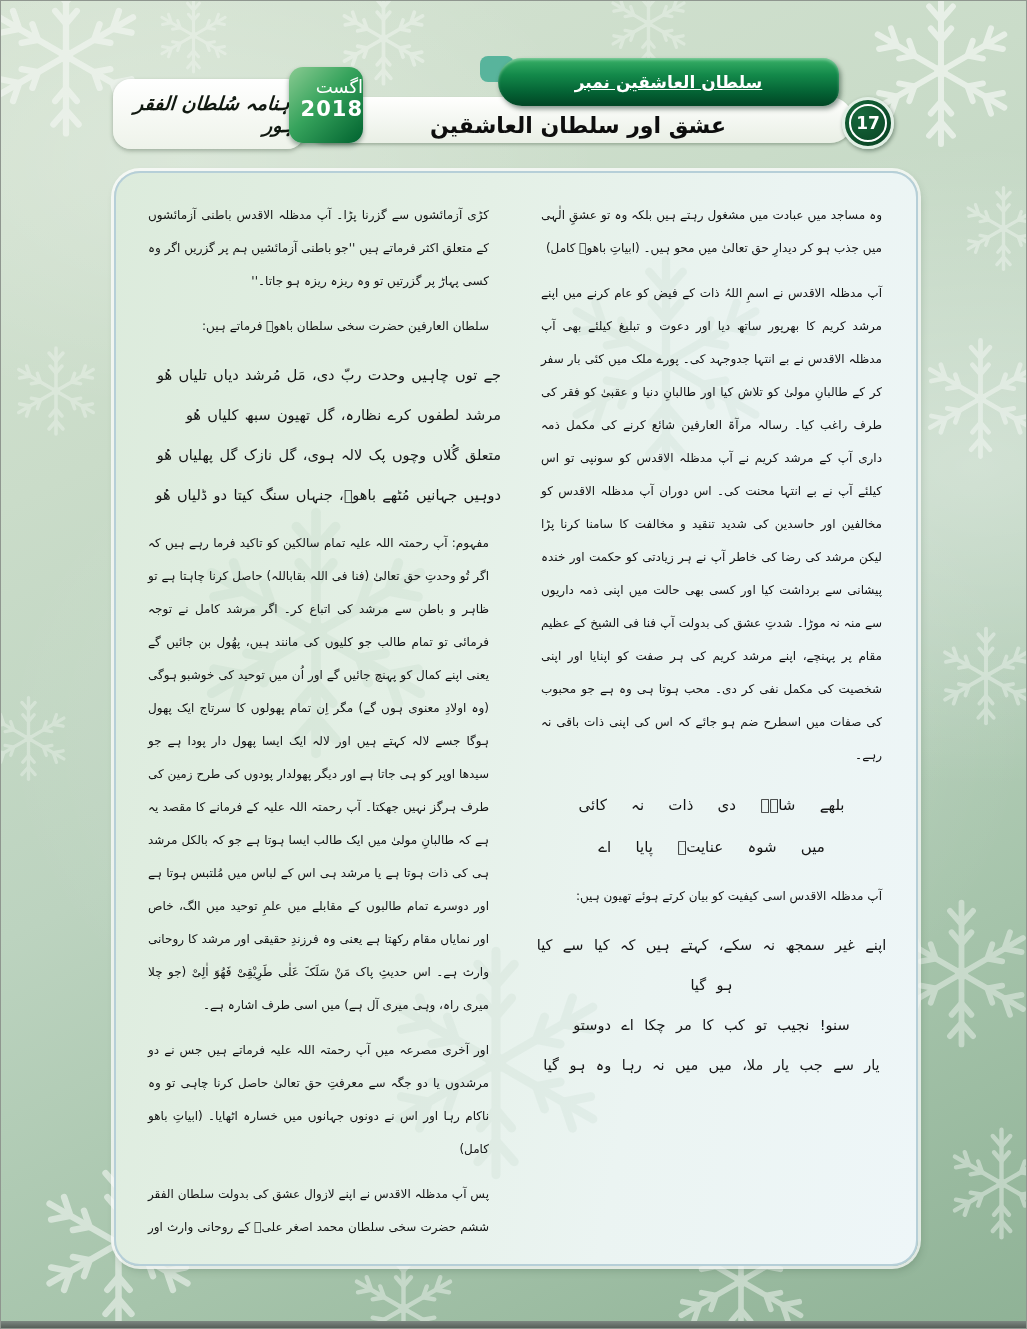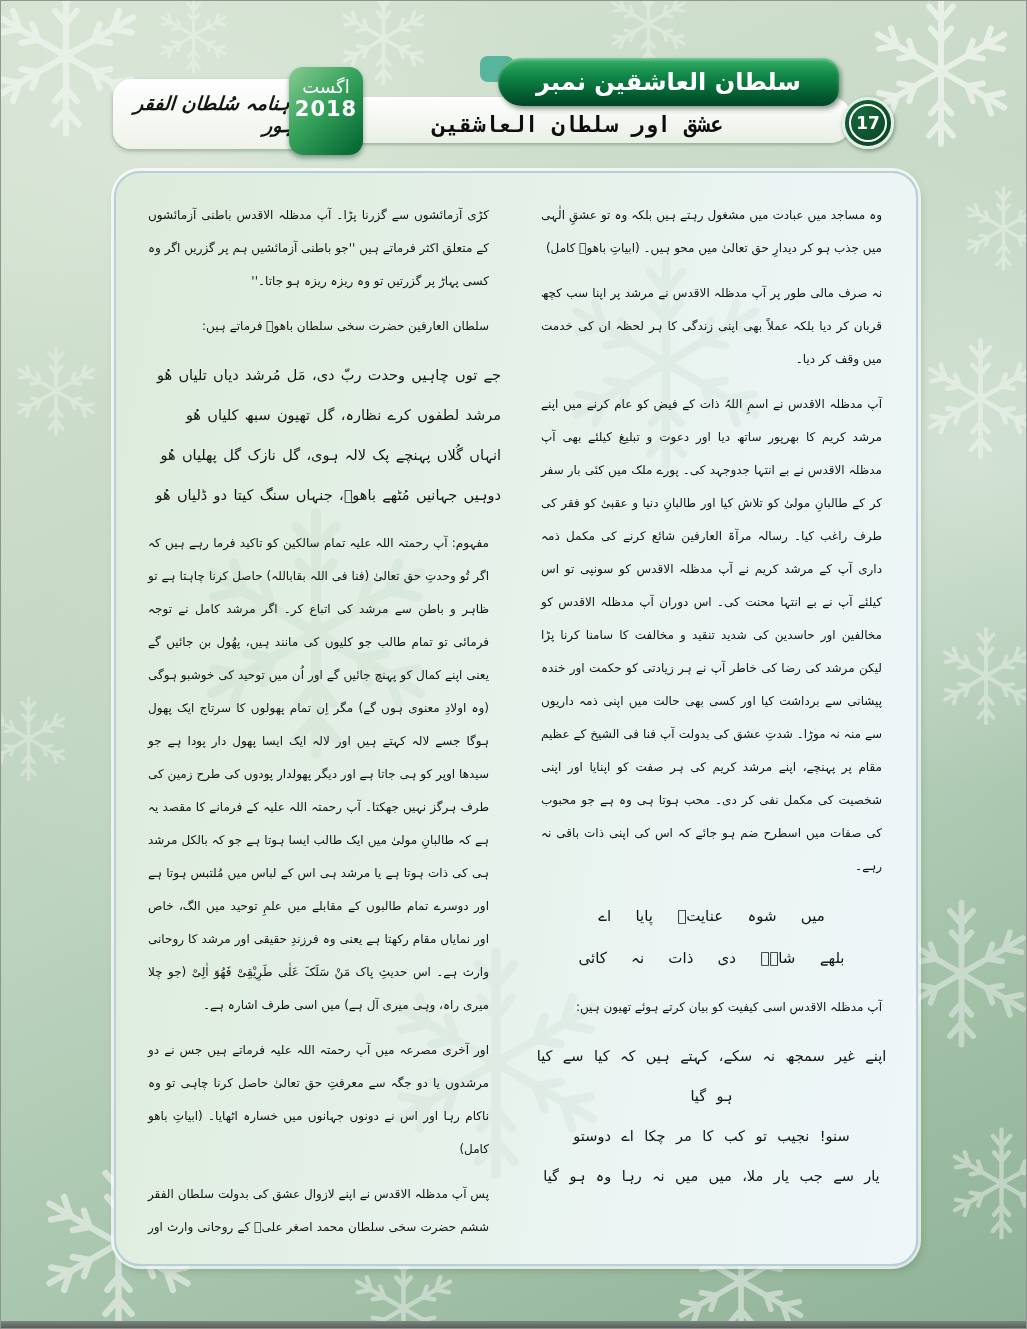--- a/index.html
+++ b/index.html
@@ -26,10 +26,10 @@
   }
   .logo-text{font-weight:bold;font-style:italic;font-size:19px;color:#101810;transform:skewX(-4deg);}
   .date-badge{
-    position:absolute;left:288px;top:66px;width:74px;height:88px;border-radius:14px;
+    position:absolute;left:288px;top:66px;width:74px;height:76px;border-radius:14px;
     background:linear-gradient(135deg,#8acb92 0%,#36a35c 45%,#00622f 100%);
     box-shadow:0 3px 5px rgba(0,40,20,.4);
-    color:#fff;text-align:center;z-index:4;
+    color:#fff;text-align:right;z-index:4;
   }
   .date-month{font-size:18px;margin-top:9px;}
   .date-year{font-size:21px;font-weight:bold;letter-spacing:1px;}

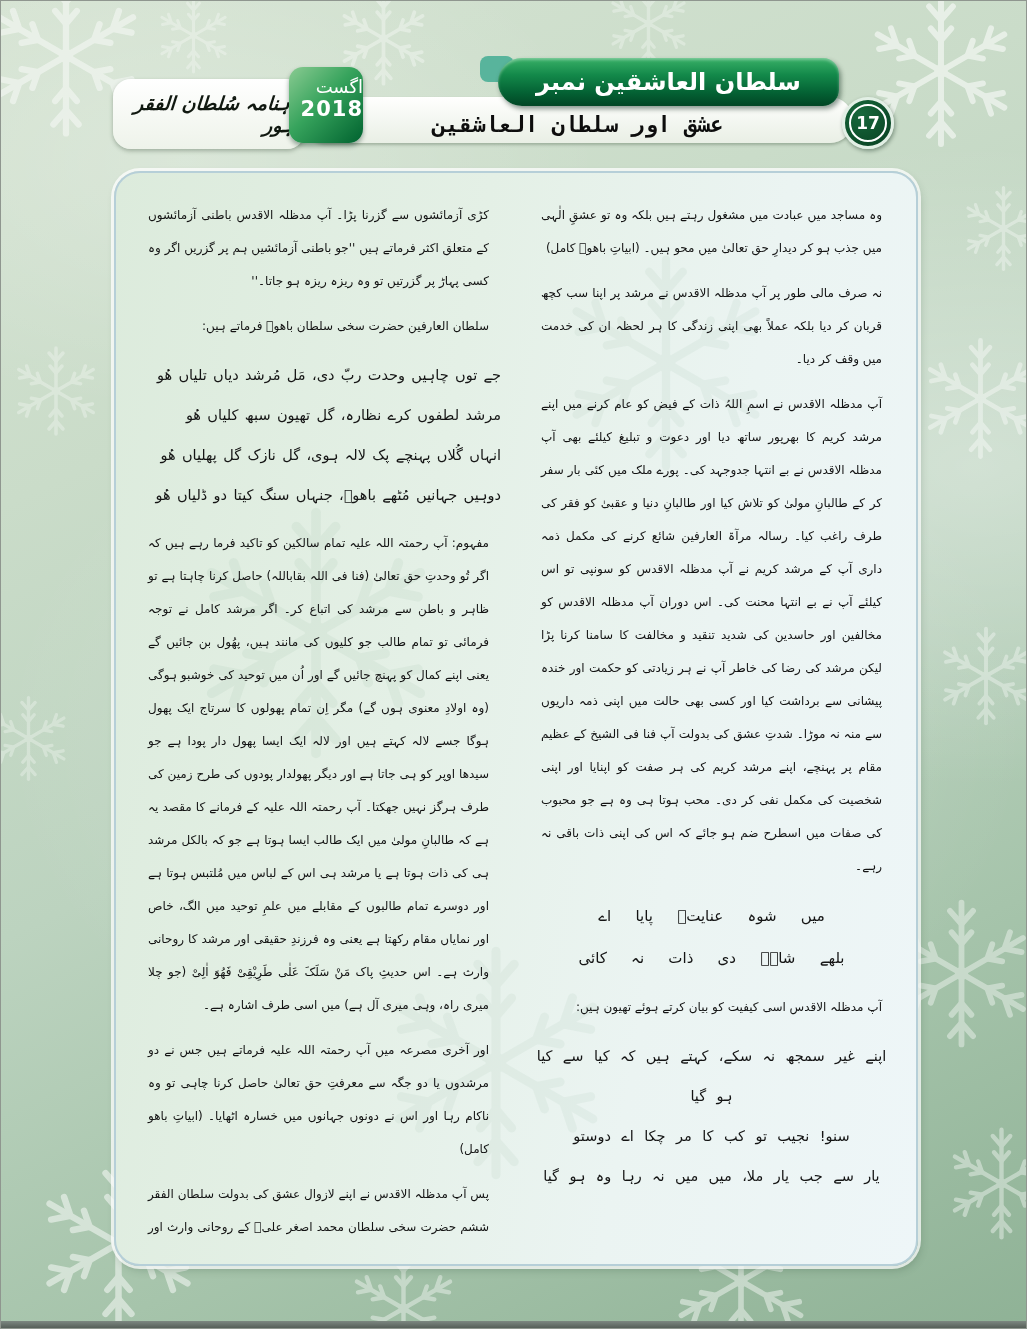--- a/index.html
+++ b/index.html
@@ -48,7 +48,7 @@
     box-shadow:2px 3px 5px rgba(0,30,15,.45), inset 0 2px 3px rgba(255,255,255,.35);
     display:flex;align-items:center;justify-content:center;z-index:3;
   }
-  .banner-text{color:#ffffff;font-size:24px;font-weight:bold;}
+  .banner-text{color:#ffffff;font-size:17px;font-weight:bold;text-decoration:underline;}
   .page-circle{
     position:absolute;left:841px;top:96px;width:52px;height:52px;border-radius:50%;
     background:radial-gradient(circle at 35% 30%,#17693c,#073d20);

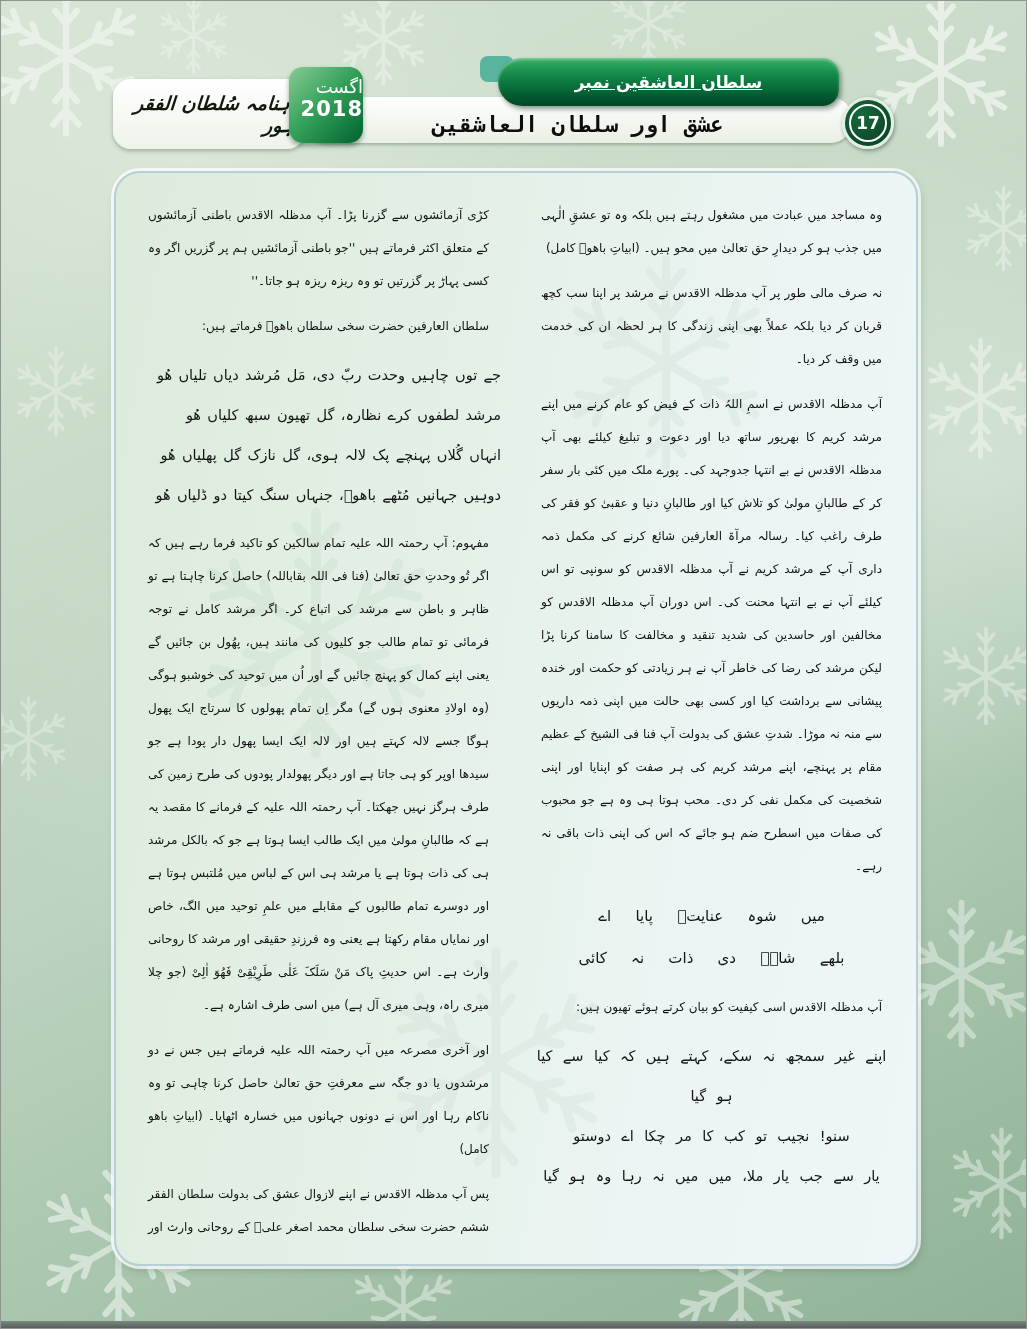--- a/index.html
+++ b/index.html
@@ -37,7 +37,7 @@
     position:absolute;left:302px;top:96px;width:550px;height:46px;border-radius:23px;
     background:linear-gradient(#fffffe,#e9efe5);
     box-shadow:0 2px 3px rgba(50,70,50,.3);
-    display:flex;align-items:center;justify-content:center;z-index:1;font-family:Liberation Mono, monospace;
+    display:flex;align-items:center;justify-content:center;z-index:1;
   }
   .title-text{font-size:22px;font-weight:bold;color:#0d0d0d;padding-top:10px;}
   .banner-tab{position:absolute;left:479px;top:55px;width:34px;height:26px;border-radius:8px;background:#58b49c;z-index:2;}

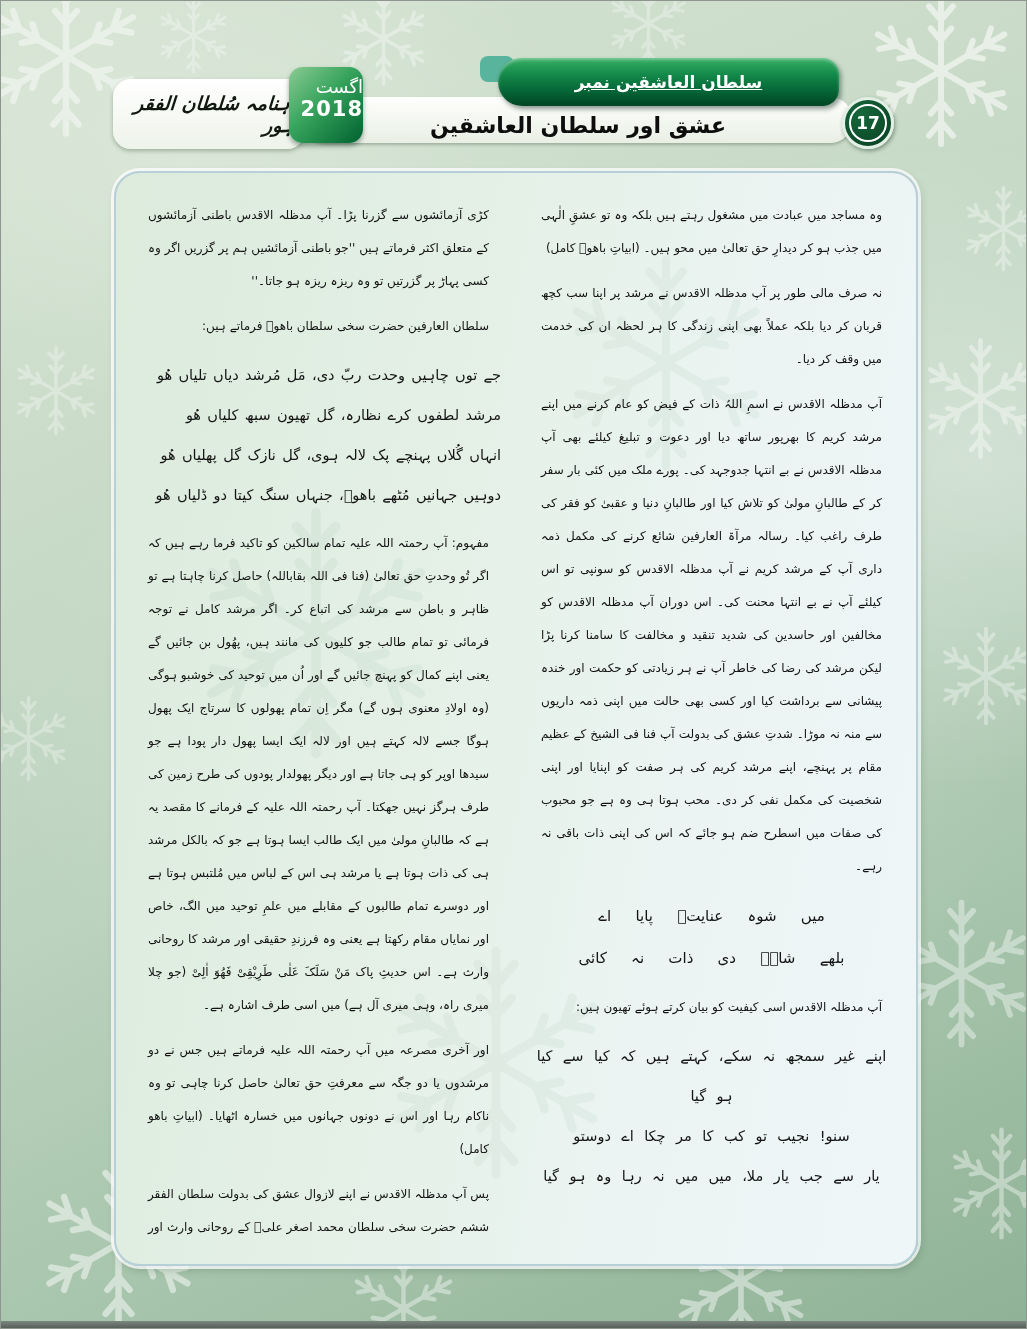--- a/index.html
+++ b/index.html
@@ -189,7 +189,6 @@
 
       <div class="col">
         <p>وہ مساجد میں عبادت میں مشغول رہتے ہیں بلکہ وہ تو عشقِ الٰہی میں جذب ہو کر دیدارِ حق تعالیٰ میں محو ہیں۔ (ابیاتِ باھوؒ کامل)</p>
-        <p>نہ صرف مالی طور پر آپ مدظلہ الاقدس نے مرشد پر اپنا سب کچھ قربان کر دیا بلکہ عملاً بھی اپنی زندگی کا ہر لحظہ ان کی خدمت میں وقف کر دیا۔</p>
         <p>آپ مدظلہ الاقدس نے اسمِ اللہُ ذات کے فیض کو عام کرنے میں اپنے مرشد کریم کا بھرپور ساتھ دیا اور دعوت و تبلیغ کیلئے بھی آپ مدظلہ الاقدس نے بے انتہا جدوجہد کی۔ پورے ملک میں کئی بار سفر کر کے طالبانِ مولیٰ کو تلاش کیا اور طالبانِ دنیا و عقبیٰ کو فقر کی طرف راغب کیا۔ رسالہ مرآۃ العارفین شائع کرنے کی مکمل ذمہ داری آپ کے مرشد کریم نے آپ مدظلہ الاقدس کو سونپی تو اس کیلئے آپ نے بے انتہا محنت کی۔ اس دوران آپ مدظلہ الاقدس کو مخالفین اور حاسدین کی شدید تنقید و مخالفت کا سامنا کرنا پڑا لیکن مرشد کی رضا کی خاطر آپ نے ہر زیادتی کو حکمت اور خندہ پیشانی سے برداشت کیا اور کسی بھی حالت میں اپنی ذمہ داریوں سے منہ نہ موڑا۔ شدتِ عشق کی بدولت آپ فنا فی الشیخ کے عظیم مقام پر پہنچے، اپنے مرشد کریم کی ہر صفت کو اپنایا اور اپنی شخصیت کی مکمل نفی کر دی۔ محب ہوتا ہی وہ ہے جو محبوب کی صفات میں اسطرح ضم ہو جائے کہ اس کی اپنی ذات باقی نہ رہے۔</p>
         <div class="verse v-couplet">
           <div>میں شوہ عنایتؒ پایا اے</div>

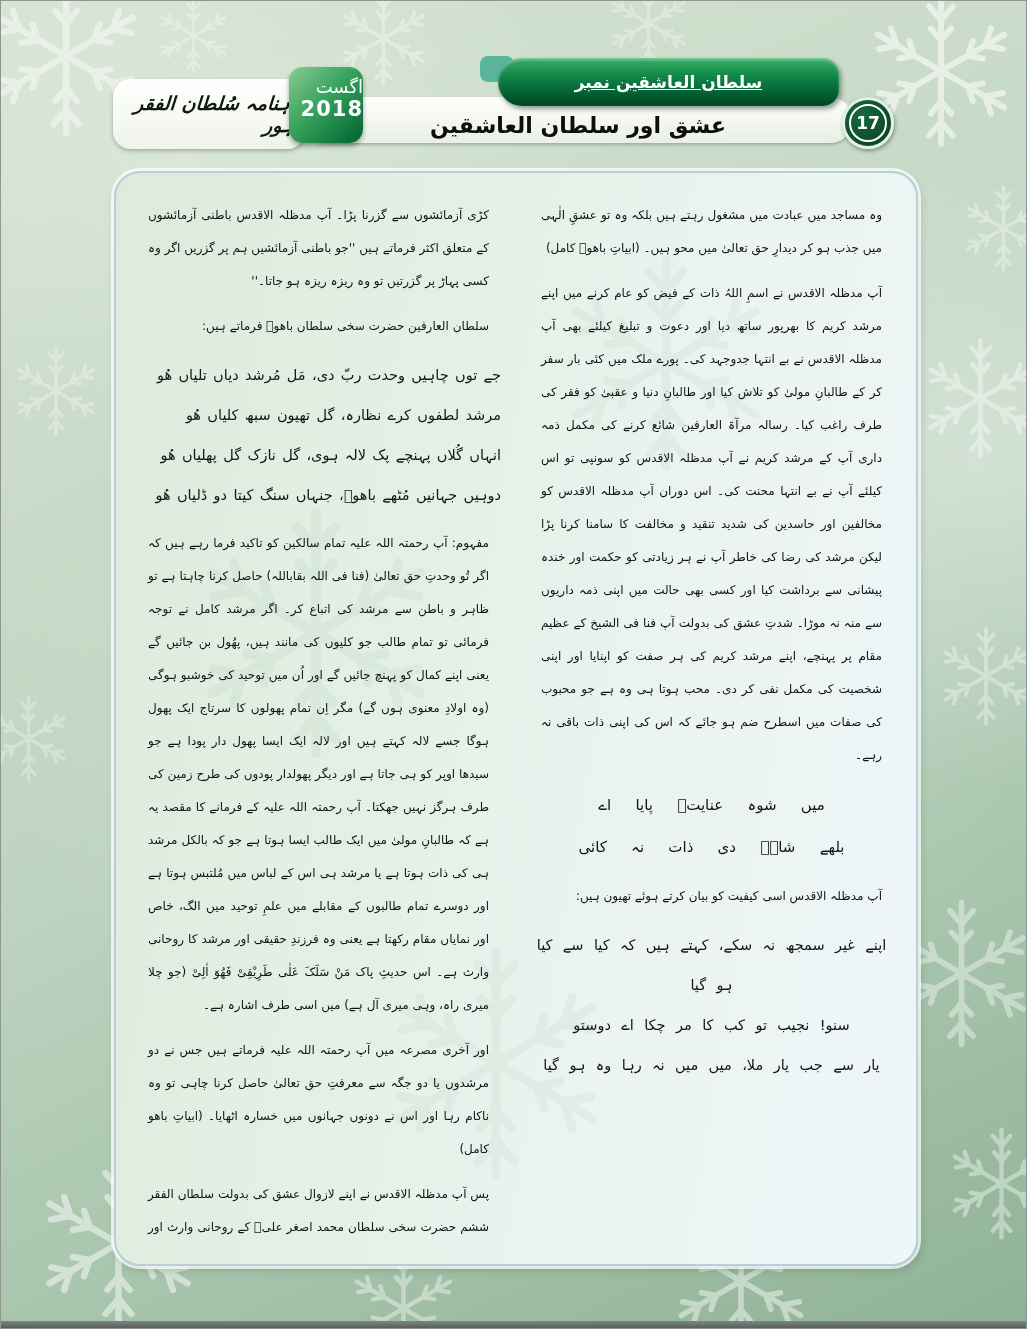--- a/index.html
+++ b/index.html
@@ -209,7 +209,7 @@
         <div class="verse v-punjabi">
           <div>جے توں چاہیں وحدت ربّ دی، مَل مُرشد دیاں تلیاں ھُو</div>
           <div>مرشد لطفوں کرے نظارہ، گل تھیون سبھ کلیاں ھُو</div>
-          <div>انہاں گُلاں پہنچے پک لالہ ہوی، گل نازک گل پھلیاں ھُو</div>
+          <div>متعلق گُلاں وچوں پک لالہ ہوی، گل نازک گل پھلیاں ھُو</div>
           <div>دوہیں جہانیں مُٹھے باھوؒ، جنہاں سنگ کیتا دو ڈلیاں ھُو</div>
         </div>
         <p>مفہوم: آپ رحمتہ اللہ علیہ تمام سالکین کو تاکید فرما رہے ہیں کہ اگر تُو وحدتِ حق تعالیٰ (فنا فی اللہ بقاباللہ) حاصل کرنا چاہتا ہے تو ظاہر و باطن سے مرشد کی اتباع کر۔ اگر مرشد کامل نے توجہ فرمائی تو تمام طالب جو کلیوں کی مانند ہیں، پھُول بن جائیں گے یعنی اپنے کمال کو پہنچ جائیں گے اور اُن میں توحید کی خوشبو ہوگی (وہ اولادِ معنوی ہوں گے) مگر اِن تمام پھولوں کا سرتاج ایک پھول ہوگا جسے لالہ کہتے ہیں اور لالہ ایک ایسا پھول دار پودا ہے جو سیدھا اوپر کو ہی جاتا ہے اور دیگر پھولدار پودوں کی طرح زمین کی طرف ہرگز نہیں جھکتا۔ آپ رحمتہ اللہ علیہ کے فرمانے کا مقصد یہ ہے کہ طالبانِ مولیٰ میں ایک طالب ایسا ہوتا ہے جو کہ بالکل مرشد ہی کی ذات ہوتا ہے یا مرشد ہی اس کے لباس میں مُلتبس ہوتا ہے اور دوسرے تمام طالبوں کے مقابلے میں علمِ توحید میں الگ، خاص اور نمایاں مقام رکھتا ہے یعنی وہ فرزندِ حقیقی اور مرشد کا روحانی وارث ہے۔ اس حدیثِ پاک مَنْ سَلَکَ عَلٰی طَرِیْقِیْ فَھُوَ اٰلِیْ (جو چلا میری راہ، وہی میری آل ہے) میں اسی طرف اشارہ ہے۔</p>

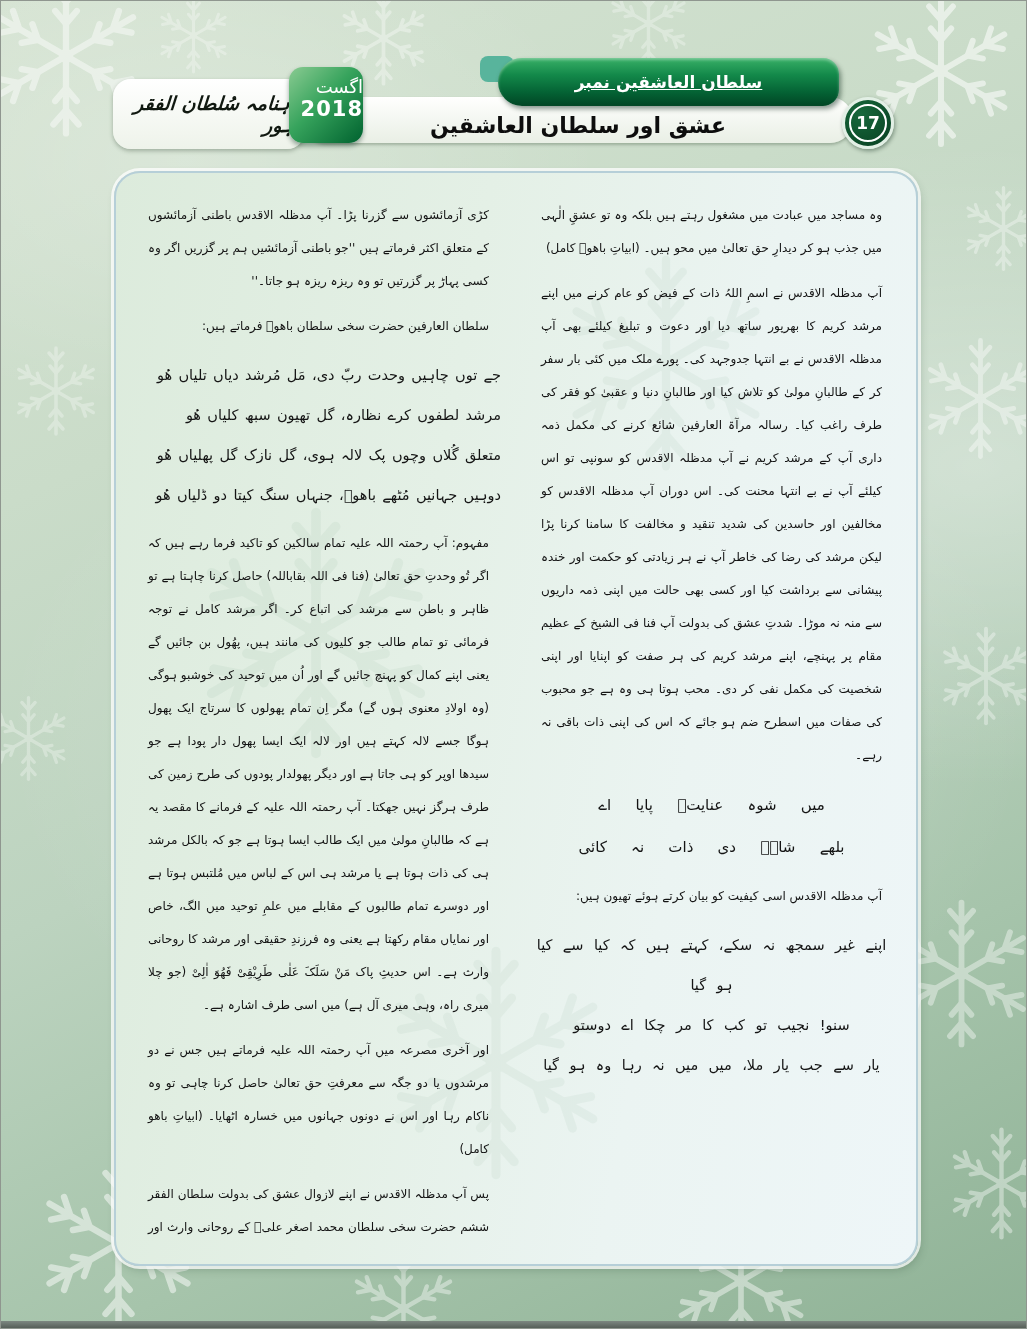--- a/index.html
+++ b/index.html
@@ -191,8 +191,8 @@
         <p>وہ مساجد میں عبادت میں مشغول رہتے ہیں بلکہ وہ تو عشقِ الٰہی میں جذب ہو کر دیدارِ حق تعالیٰ میں محو ہیں۔ (ابیاتِ باھوؒ کامل)</p>
         <p>آپ مدظلہ الاقدس نے اسمِ اللہُ ذات کے فیض کو عام کرنے میں اپنے مرشد کریم کا بھرپور ساتھ دیا اور دعوت و تبلیغ کیلئے بھی آپ مدظلہ الاقدس نے بے انتہا جدوجہد کی۔ پورے ملک میں کئی بار سفر کر کے طالبانِ مولیٰ کو تلاش کیا اور طالبانِ دنیا و عقبیٰ کو فقر کی طرف راغب کیا۔ رسالہ مرآۃ العارفین شائع کرنے کی مکمل ذمہ داری آپ کے مرشد کریم نے آپ مدظلہ الاقدس کو سونپی تو اس کیلئے آپ نے بے انتہا محنت کی۔ اس دوران آپ مدظلہ الاقدس کو مخالفین اور حاسدین کی شدید تنقید و مخالفت کا سامنا کرنا پڑا لیکن مرشد کی رضا کی خاطر آپ نے ہر زیادتی کو حکمت اور خندہ پیشانی سے برداشت کیا اور کسی بھی حالت میں اپنی ذمہ داریوں سے منہ نہ موڑا۔ شدتِ عشق کی بدولت آپ فنا فی الشیخ کے عظیم مقام پر پہنچے، اپنے مرشد کریم کی ہر صفت کو اپنایا اور اپنی شخصیت کی مکمل نفی کر دی۔ محب ہوتا ہی وہ ہے جو محبوب کی صفات میں اسطرح ضم ہو جائے کہ اس کی اپنی ذات باقی نہ رہے۔</p>
         <div class="verse v-couplet">
+          <div>بلھے شاہؒ دی ذات نہ کائی</div>
           <div>میں شوہ عنایتؒ پایا اے</div>
-          <div>بلھے شاہؒ دی ذات نہ کائی</div>
         </div>
         <p>آپ مدظلہ الاقدس اسی کیفیت کو بیان کرتے ہوئے تھیون ہیں:</p>
         <div class="verse v-quatrain">

